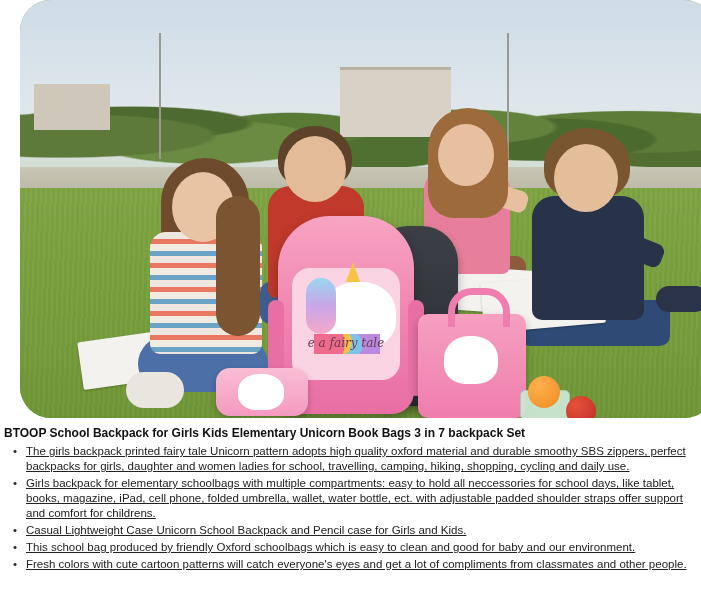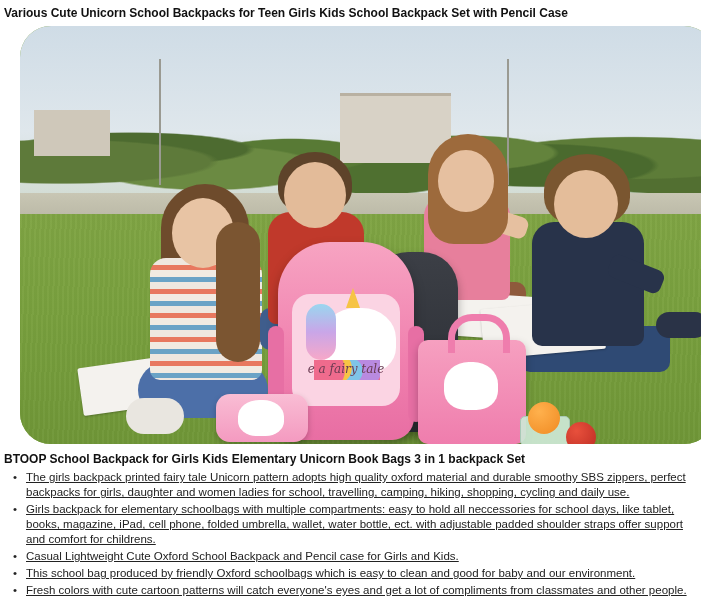--- a/index.html
+++ b/index.html
@@ -240,7 +240,6 @@
 
 <div class="page">
 
-  <div class="top-title">Various Cute Unicorn School Backpacks for Teen Girls Kids School Backpack Set with Pencil Case</div>
 
   <div class="hero">
     <div class="sky"></div>

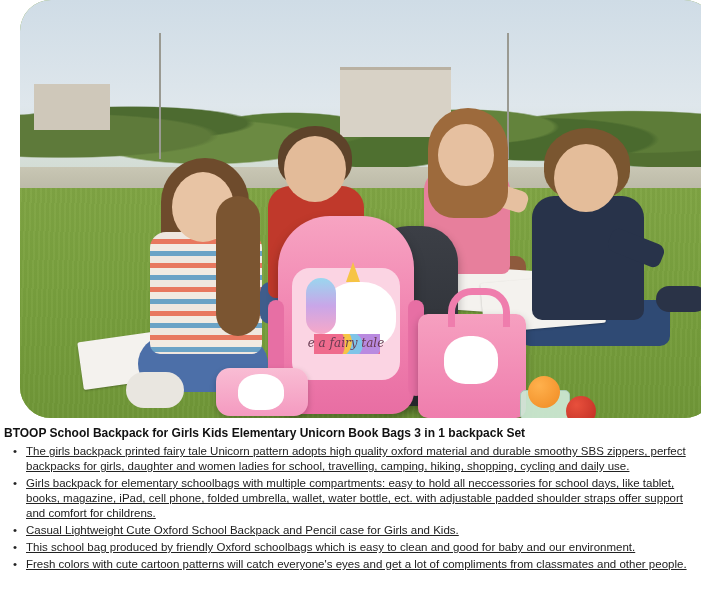--- a/index.html
+++ b/index.html
@@ -315,7 +315,7 @@
     <div class="apple"></div>
   </div>
 
-  <div class="sub-title">BTOOP School Backpack for Girls Kids Elementary Unicorn Book Bags 3 in 1 backpack Set</div>
+  <div class="sub-title">BTOOP School Backpack for Girls Kids Elementary Unicorn Book Bags 3 in 7 backpack Set</div>
 
   <ul class="bullets">
     <li>The girls backpack printed fairy tale Unicorn pattern adopts high quality oxford material and durable smoothy SBS zippers, perfect backpacks for girls, daughter and women ladies for school, travelling, camping, hiking, shopping, cycling and daily use.</li>

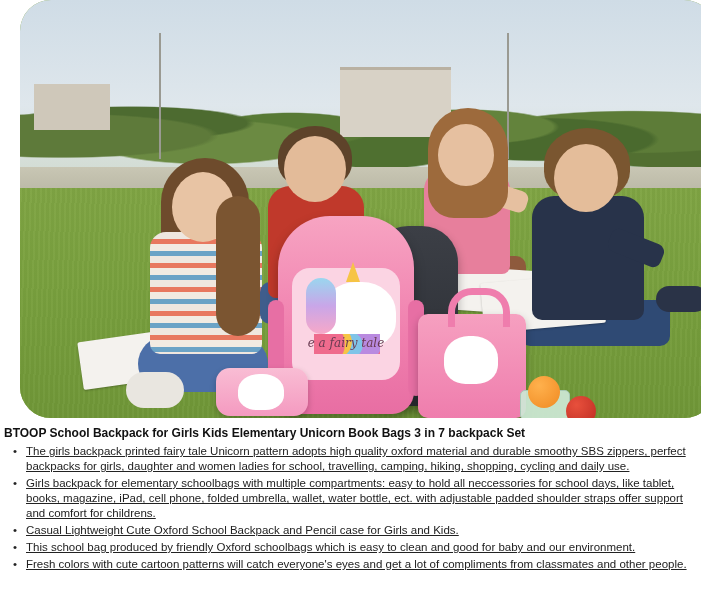--- a/index.html
+++ b/index.html
@@ -320,7 +320,7 @@
   <ul class="bullets">
     <li>The girls backpack printed fairy tale Unicorn pattern adopts high quality oxford material and durable smoothy SBS zippers, perfect backpacks for girls, daughter and women ladies for school, travelling, camping, hiking, shopping, cycling and daily use.</li>
     <li>Girls backpack for elementary schoolbags with multiple compartments: easy to hold all neccessories for school days, like tablet, books, magazine, iPad, cell phone, folded umbrella, wallet, water bottle, ect. with adjustable padded shoulder straps offer support and comfort for childrens.</li>
-    <li>Casual Lightweight Cute Oxford School Backpack and Pencil case for Girls and Kids.</li>
+    <li>Casual Lightweight Case Unicorn School Backpack and Pencil case for Girls and Kids.</li>
     <li>This school bag produced by friendly Oxford schoolbags which is easy to clean and good for baby and our environment.</li>
     <li>Fresh colors with cute cartoon patterns will catch everyone's eyes and get a lot of compliments from classmates and other people.</li>
 

